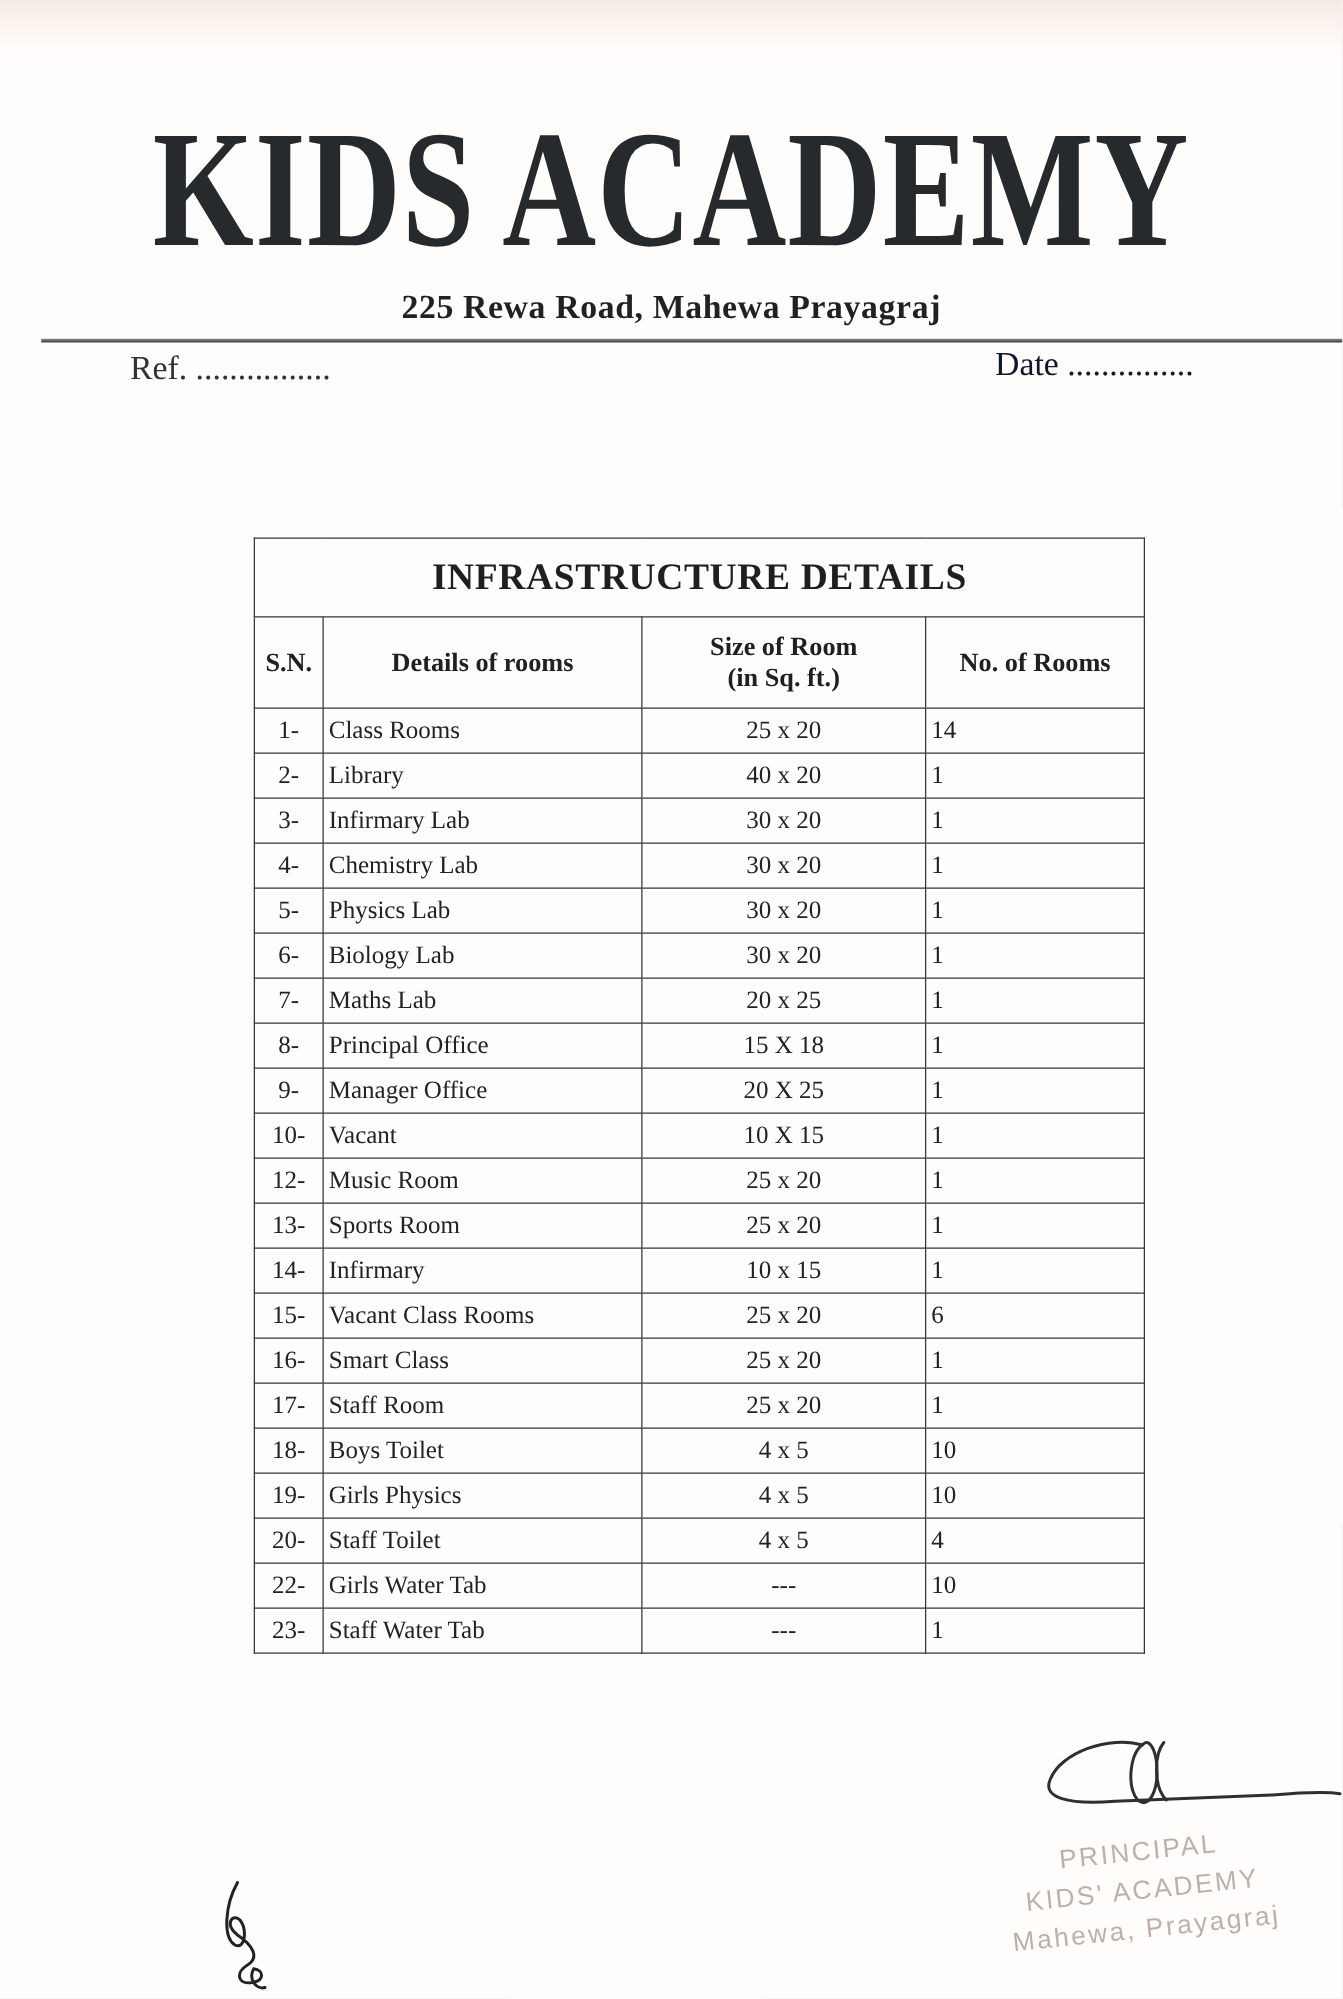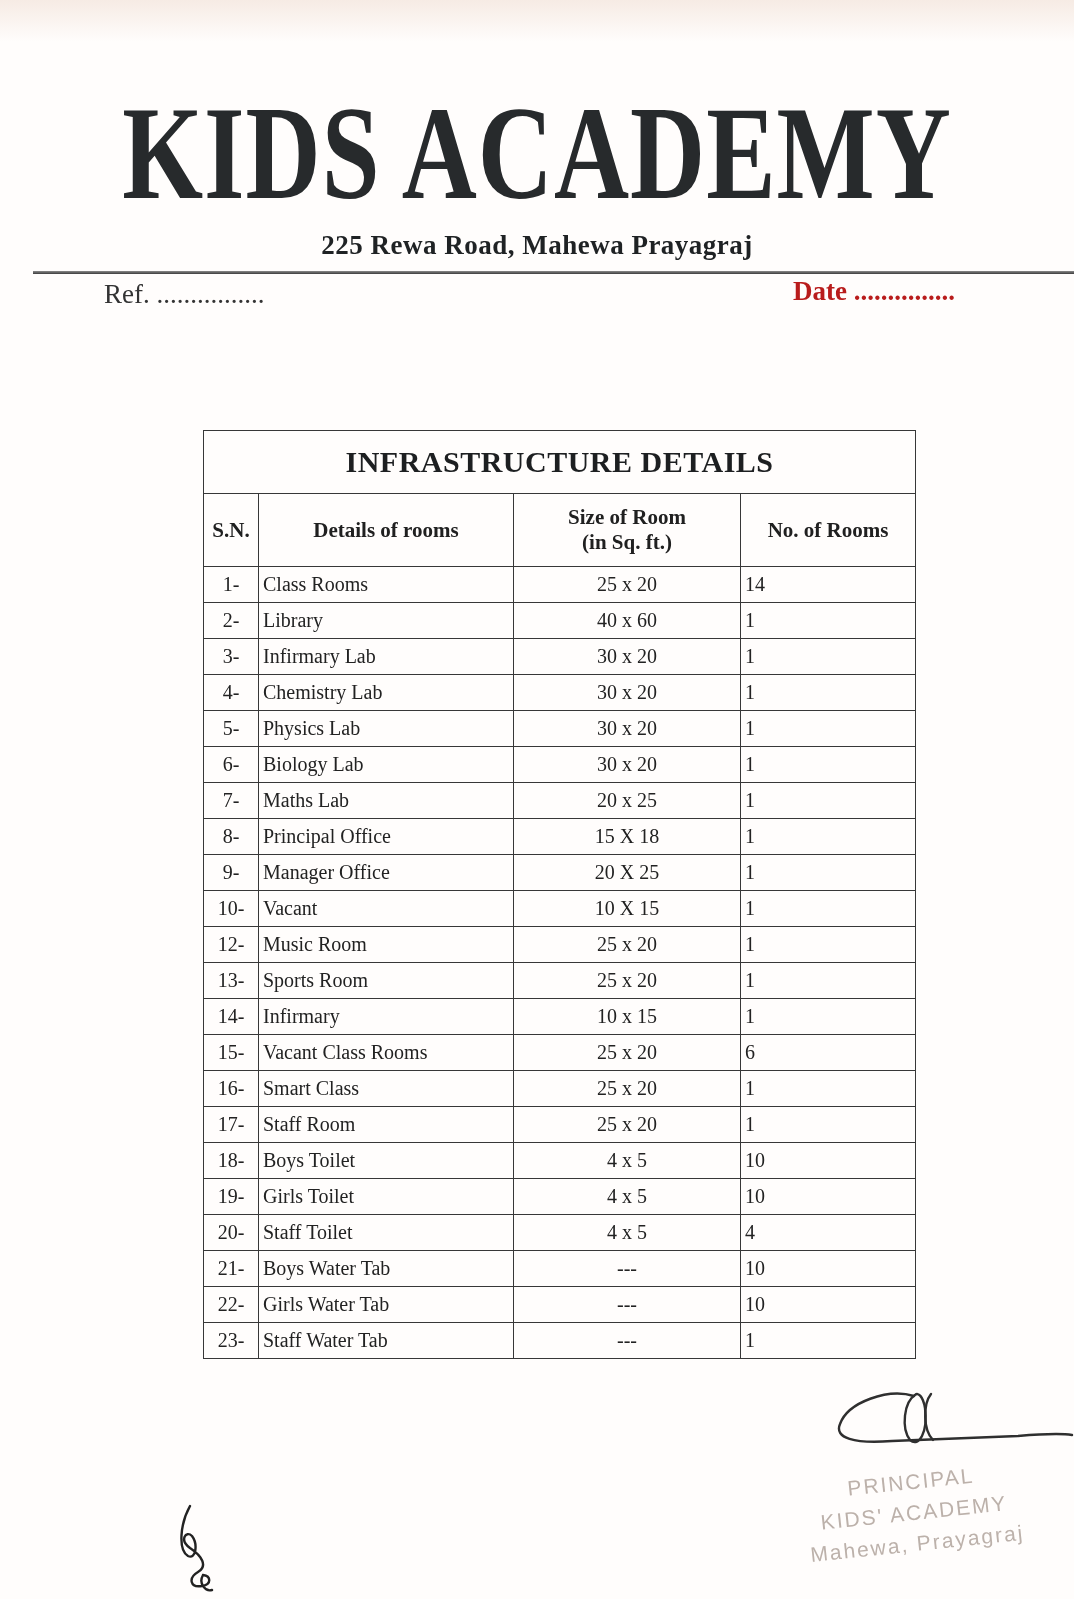--- a/index.html
+++ b/index.html
@@ -27,7 +27,7 @@
     background:linear-gradient(#8a8a8a,#3c3c3c);
   }
   .ref-label{position:absolute;top:279px;left:104px;font-size:27px;color:#333;}
-  .date-label{position:absolute;top:276px;right:119px;font-size:27px;color:#b91c1c;font-weight:bold;}
+  .date-label{position:absolute;top:276px;right:119px;font-size:27px;color:#0f172a;}
 
   table.infra{
     position:absolute;top:430px;left:203px;width:712px;

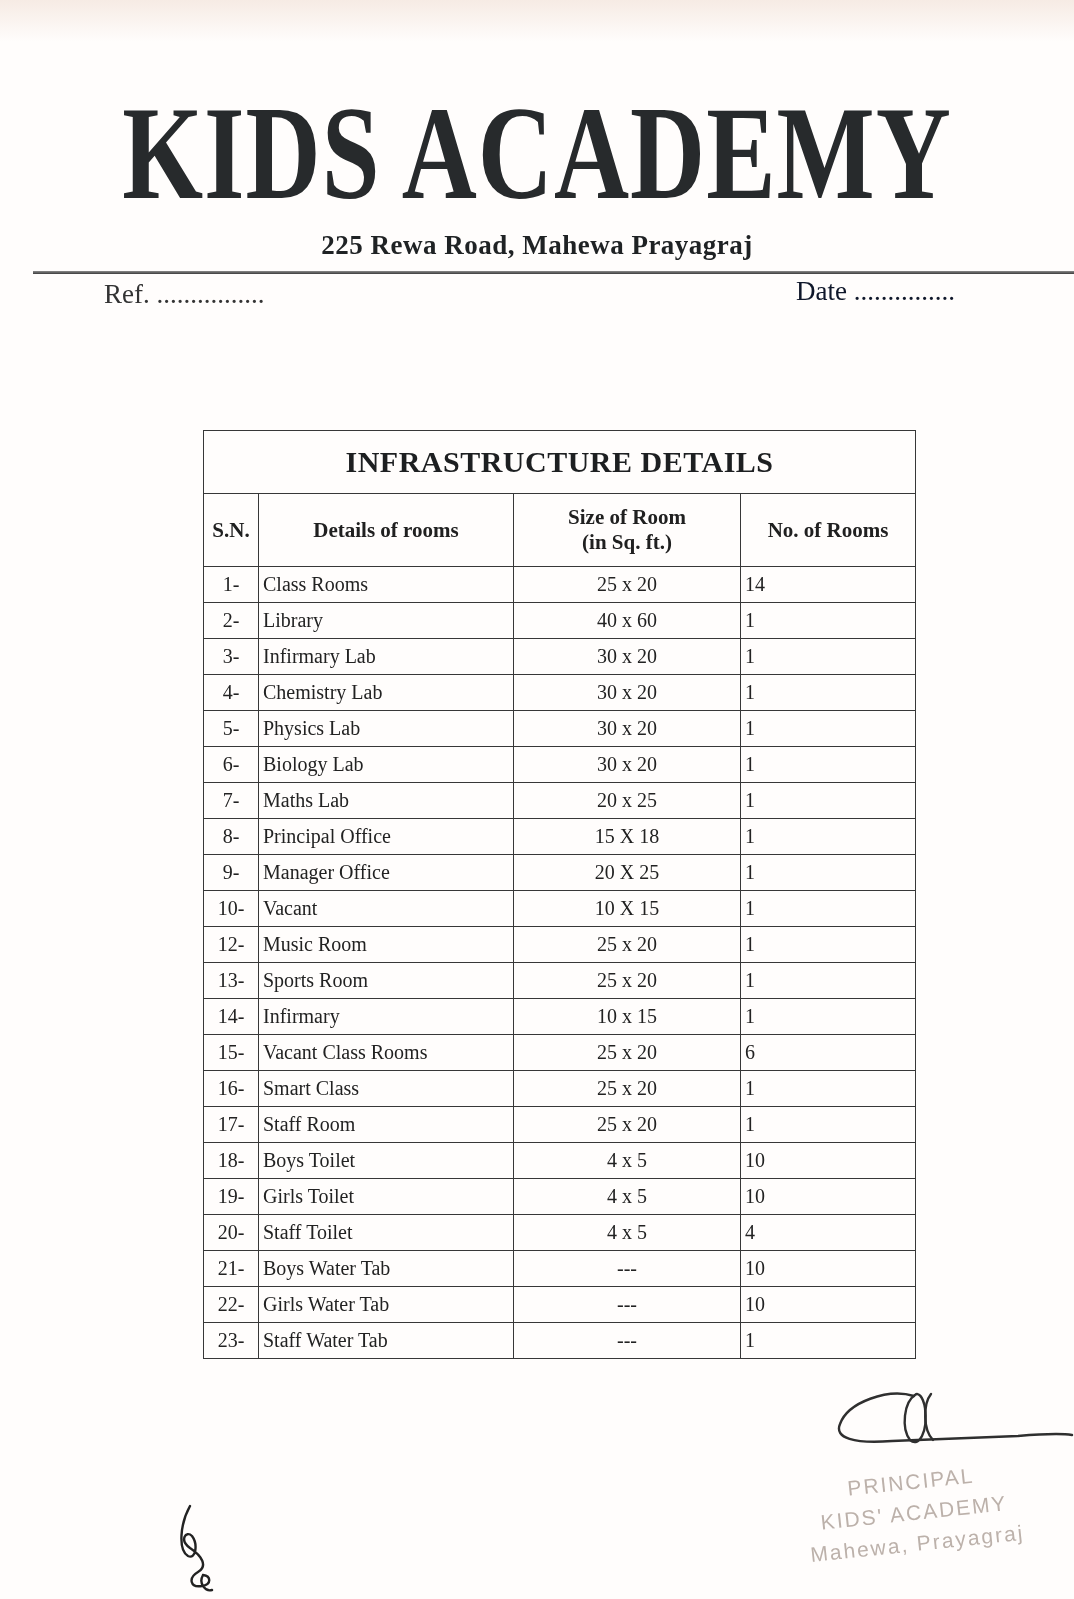--- a/index.html
+++ b/index.html
@@ -112,7 +112,7 @@
         <tr>
           <td class="c-sn">2-</td>
           <td class="c-details">Library</td>
-          <td class="c-size">40 x 60</td>
+          <td class="c-size">40 x 20</td>
           <td class="c-count">1</td>
         </tr>
         <tr>

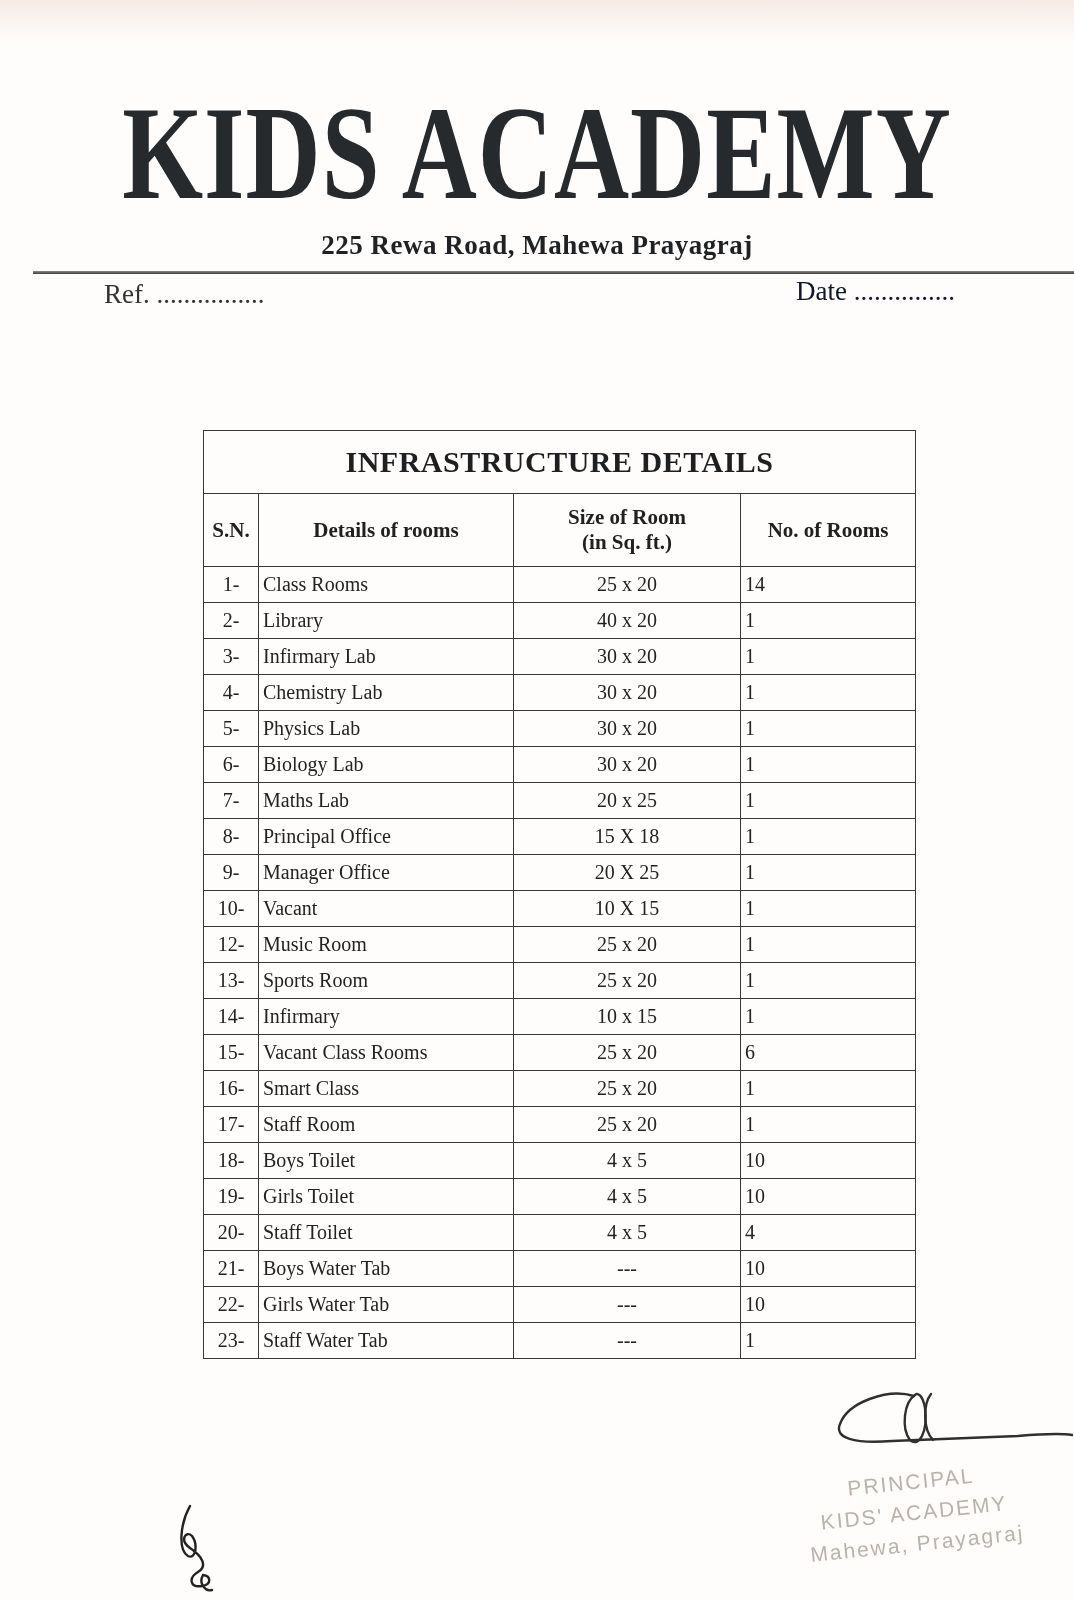--- a/index.html
+++ b/index.html
@@ -207,7 +207,7 @@
         </tr>
         <tr>
           <td class="c-sn">19-</td>
-          <td class="c-details">Girls Toilet</td>
+          <td class="c-details">Girls Physics</td>
           <td class="c-size">4 x 5</td>
           <td class="c-count">10</td>
         </tr>

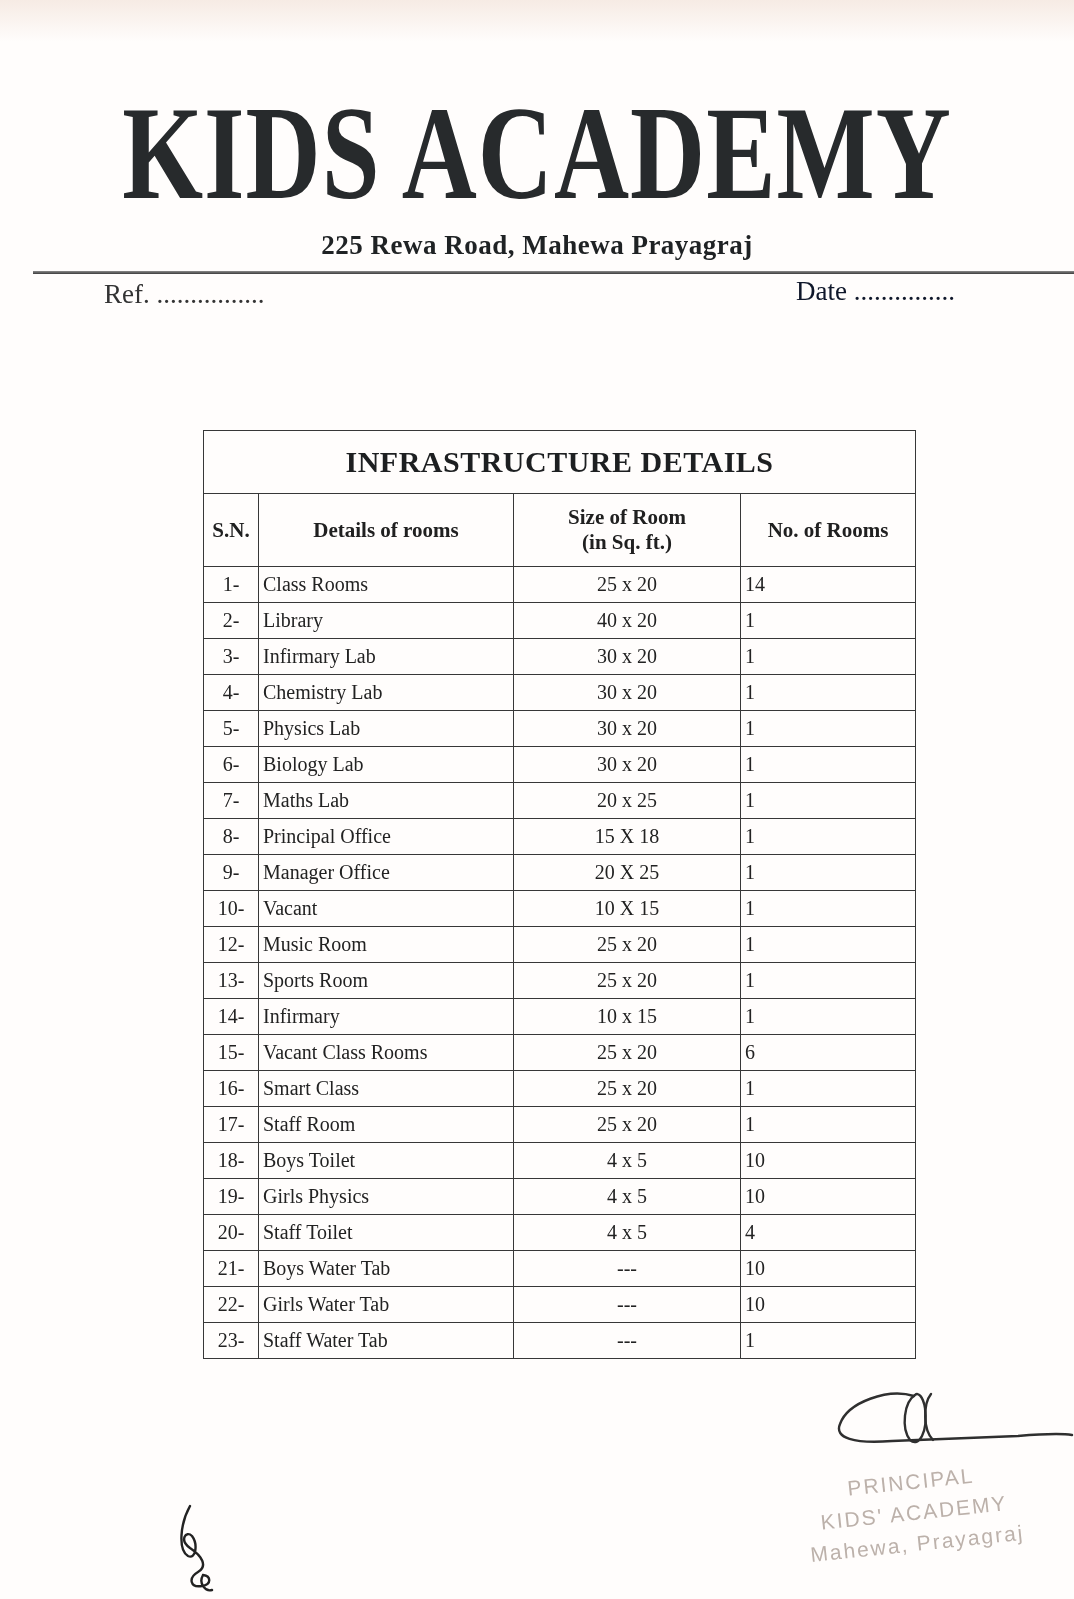--- a/index.html
+++ b/index.html
@@ -218,12 +218,6 @@
           <td class="c-count">4</td>
         </tr>
         <tr>
-          <td class="c-sn">21-</td>
-          <td class="c-details">Boys Water Tab</td>
-          <td class="c-size">---</td>
-          <td class="c-count">10</td>
-        </tr>
-        <tr>
           <td class="c-sn">22-</td>
           <td class="c-details">Girls Water Tab</td>
           <td class="c-size">---</td>

